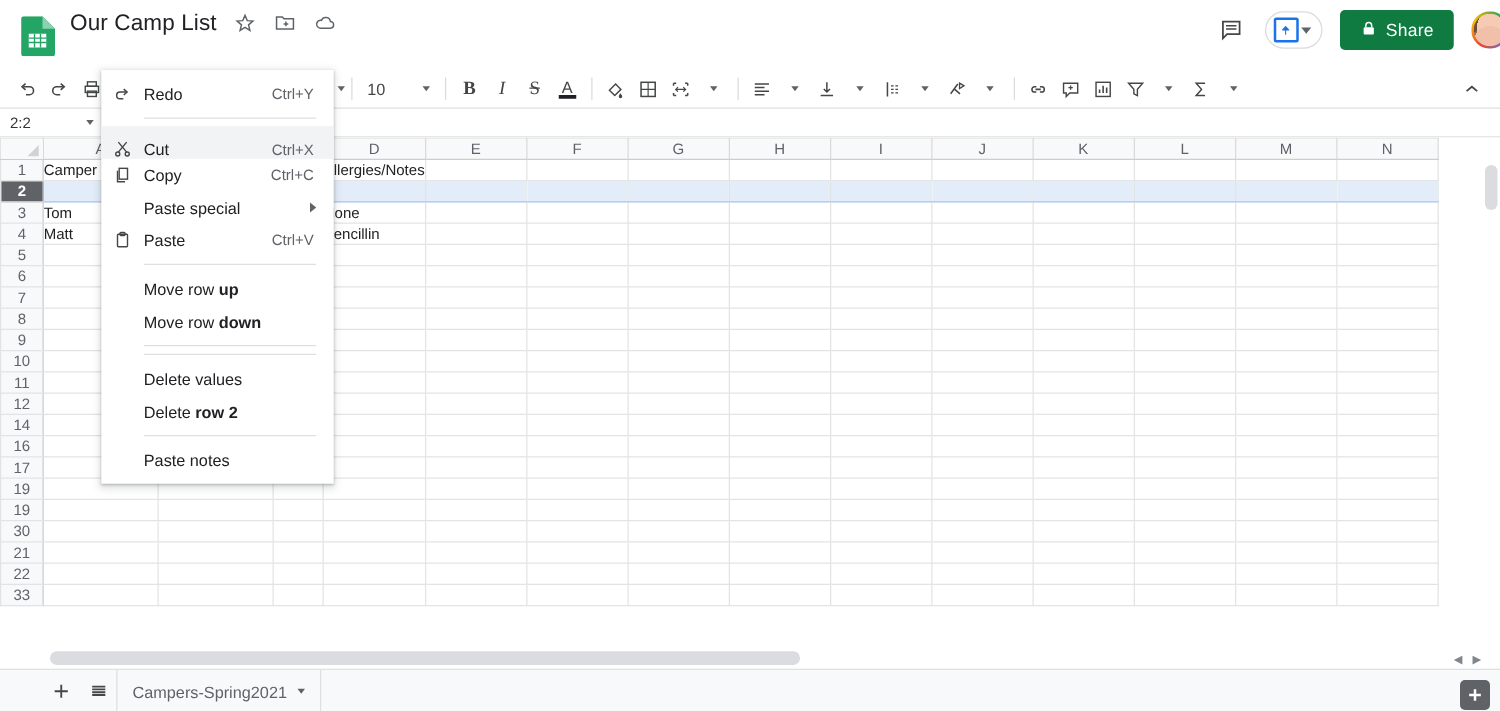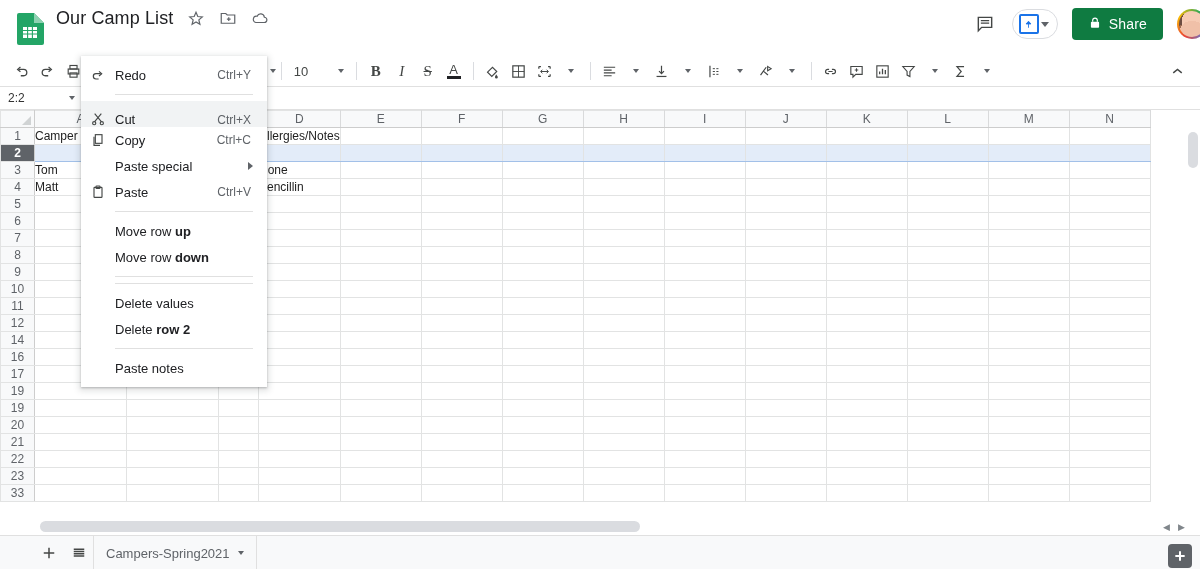--- a/index.html
+++ b/index.html
@@ -782,7 +782,7 @@
           <td class="cell" style="width: 81px;"></td>
         </tr>
         <tr>
-          <td class="rowhead">20</td>
+          <td class="rowhead">30</td>
           <td class="cell" style="width: 92px;"></td>
           <td class="cell" style="width: 92px;"></td>
           <td class="cell" style="width: 40px;"></td>

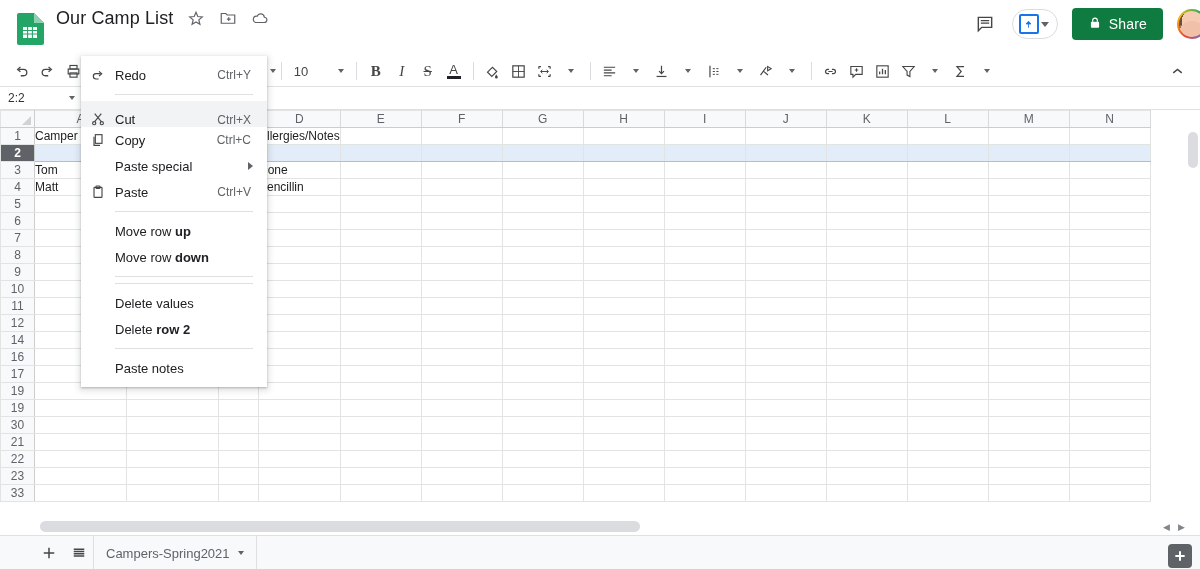--- a/index.html
+++ b/index.html
@@ -833,23 +833,6 @@
           <td class="cell" style="width: 81px;"></td>
         </tr>
         <tr>
-          <td class="rowhead">23</td>
-          <td class="cell" style="width: 92px;"></td>
-          <td class="cell" style="width: 92px;"></td>
-          <td class="cell" style="width: 40px;"></td>
-          <td class="cell" style="width: 80px;"></td>
-          <td class="cell" style="width: 81px;"></td>
-          <td class="cell" style="width: 81px;"></td>
-          <td class="cell" style="width: 81px;"></td>
-          <td class="cell" style="width: 81px;"></td>
-          <td class="cell" style="width: 81px;"></td>
-          <td class="cell" style="width: 81px;"></td>
-          <td class="cell" style="width: 81px;"></td>
-          <td class="cell" style="width: 81px;"></td>
-          <td class="cell" style="width: 81px;"></td>
-          <td class="cell" style="width: 81px;"></td>
-        </tr>
-        <tr>
           <td class="rowhead">33</td>
           <td class="cell" style="width: 92px;"></td>
           <td class="cell" style="width: 92px;"></td>

